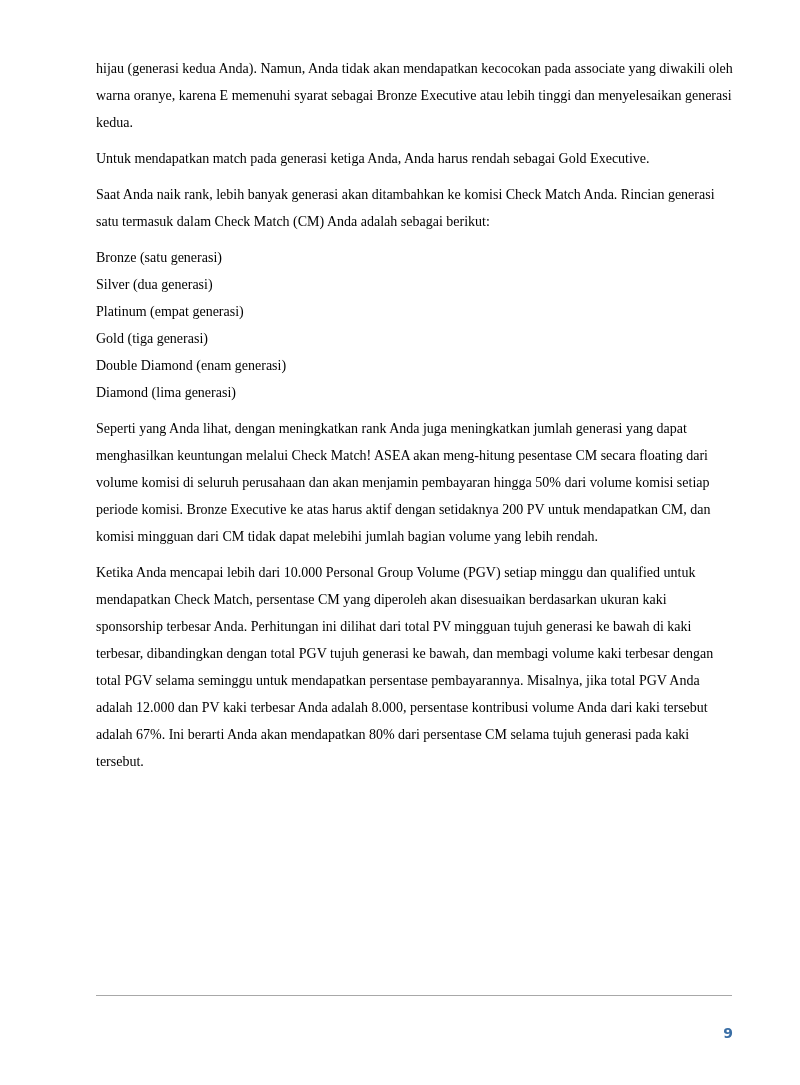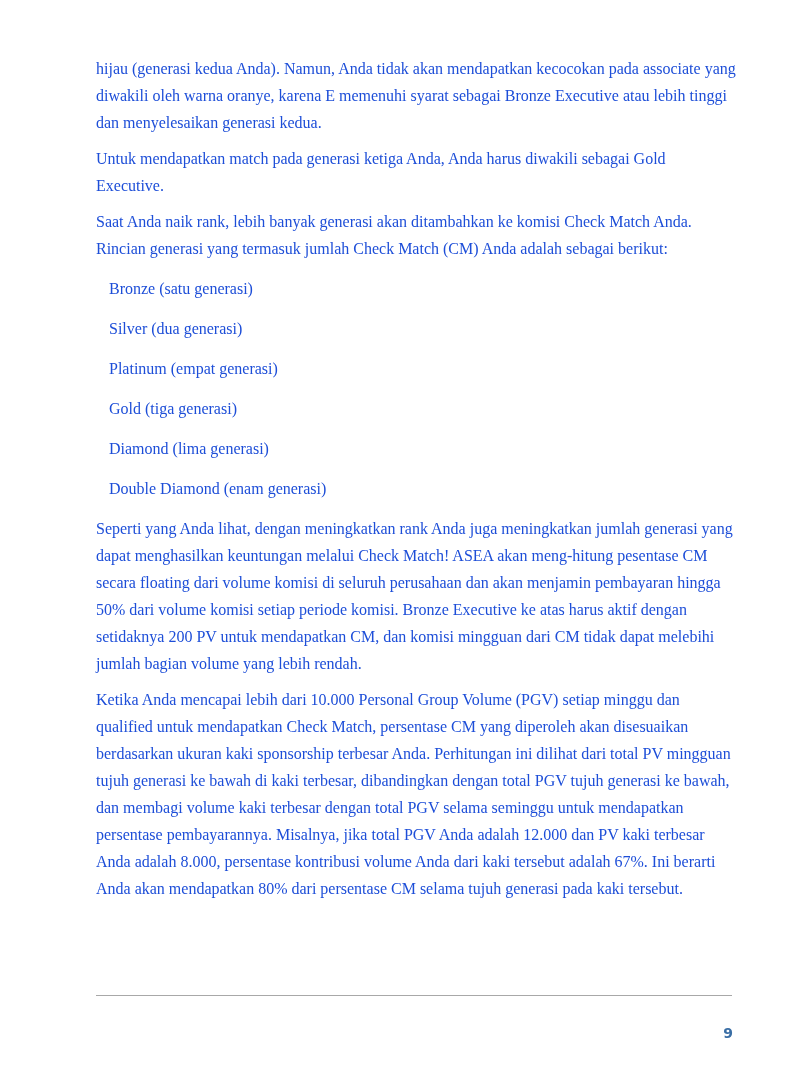--- a/index.html
+++ b/index.html
@@ -19,9 +19,9 @@
     top: 55px;
     width: 640px;
     font-family: "Liberation Serif", "DejaVu Serif", serif;
-    font-size: 16px;
+    font-size: 14px;
     line-height: 27px;
-    color: #1d4ed8;
+    color: #000000;
   }
   .para {
     margin: 0 0 9px 0;

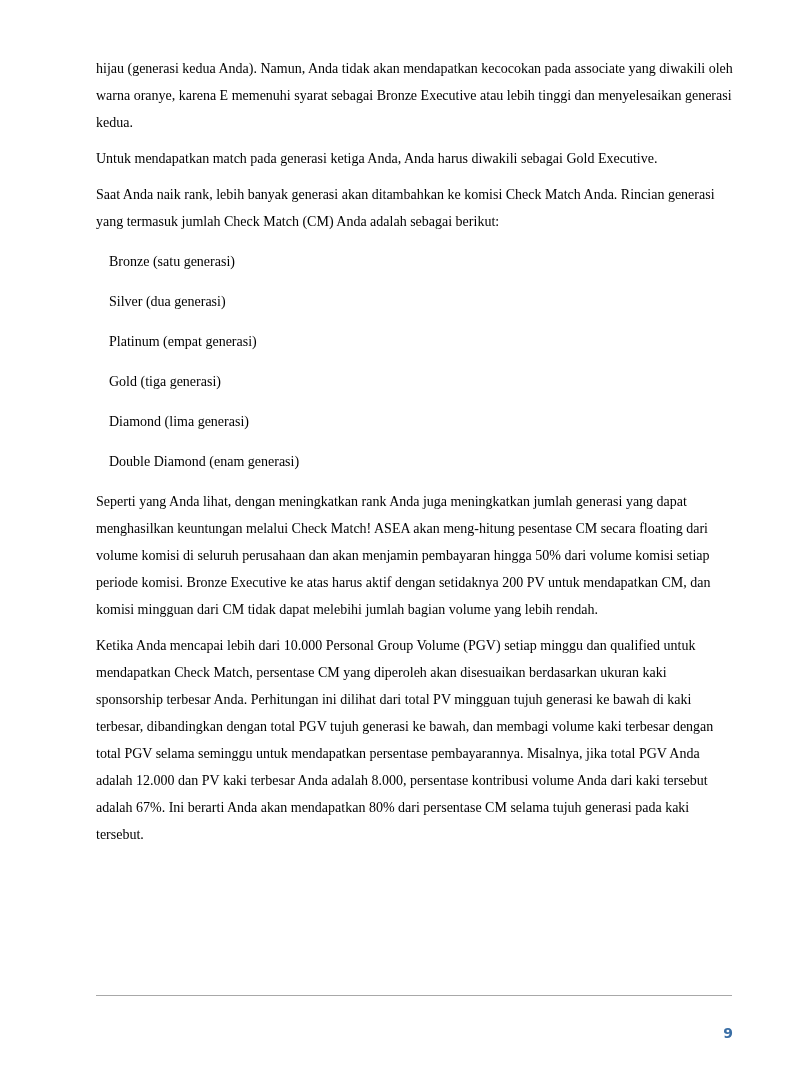--- a/index.html
+++ b/index.html
@@ -60,7 +60,7 @@
 
 <div class="page">
   <p class="para">hijau (generasi kedua Anda). Namun, Anda tidak akan mendapatkan kecocokan pada associate yang diwakili oleh warna oranye, karena E memenuhi syarat sebagai Bronze Executive atau lebih tinggi dan menyelesaikan generasi kedua.</p>
-  <p class="para">Untuk mendapatkan match pada generasi ketiga Anda, Anda harus diwakili sebagai Gold Executive.</p>
+  <p class="para">Untuk mendapatkan match pada generasi ketiga Anda, Anda harus rendah sebagai Gold Executive.</p>
   <p class="para">Saat Anda naik rank, lebih banyak generasi akan ditambahkan ke komisi Check Match Anda. Rincian generasi yang termasuk jumlah Check Match (CM) Anda adalah sebagai berikut:</p>
 
   <ul class="list">

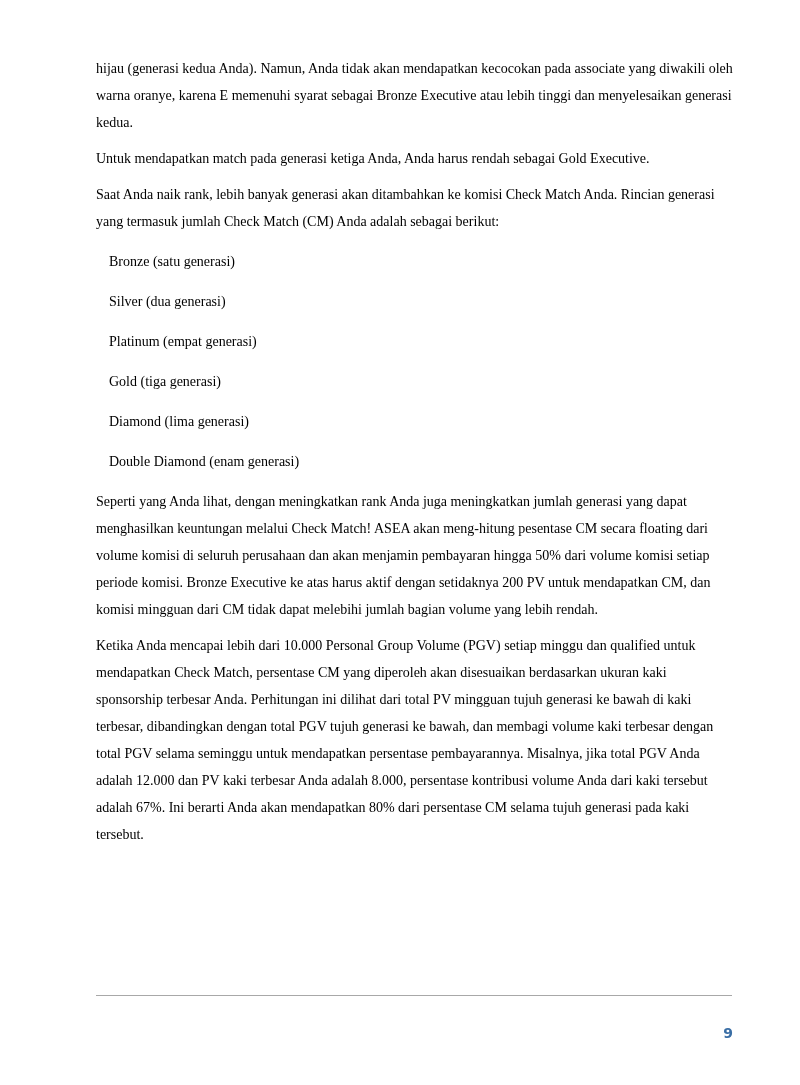--- a/index.html
+++ b/index.html
@@ -61,7 +61,7 @@
 <div class="page">
   <p class="para">hijau (generasi kedua Anda). Namun, Anda tidak akan mendapatkan kecocokan pada associate yang diwakili oleh warna oranye, karena E memenuhi syarat sebagai Bronze Executive atau lebih tinggi dan menyelesaikan generasi kedua.</p>
   <p class="para">Untuk mendapatkan match pada generasi ketiga Anda, Anda harus rendah sebagai Gold Executive.</p>
-  <p class="para">Saat Anda naik rank, lebih banyak generasi akan ditambahkan ke komisi Check Match Anda. Rincian generasi yang termasuk jumlah Check Match (CM) Anda adalah sebagai berikut:</p>
+  <p class="para">Saat Anda naik rank, lebih banyak generasi akan ditambahkan ke komisi Check Match Anda. Rincian generasi satu termasuk dalam Check Match (CM) Anda adalah sebagai berikut:</p>
 
   <ul class="list">
     <li>Bronze (satu generasi)</li>

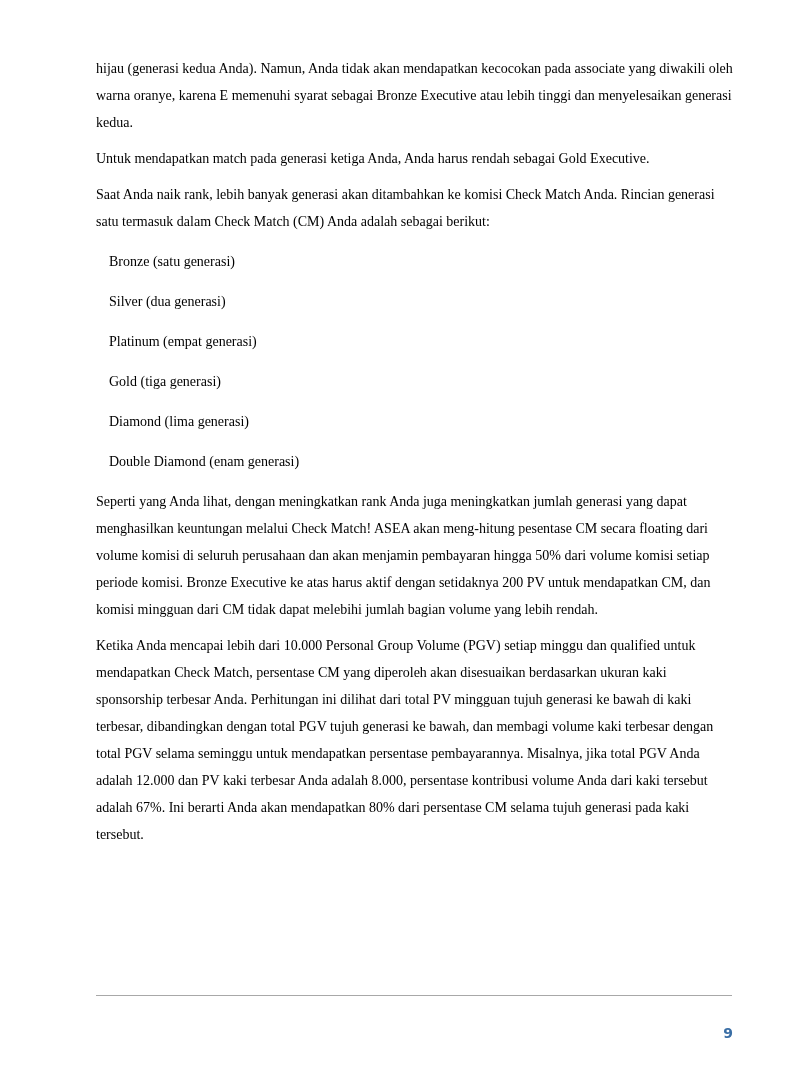--- a/index.html
+++ b/index.html
@@ -32,7 +32,7 @@
     list-style: none;
   }
   .list li {
-    margin: 13px;
+    margin: 0;
     padding: 0;
   }
   .divider {

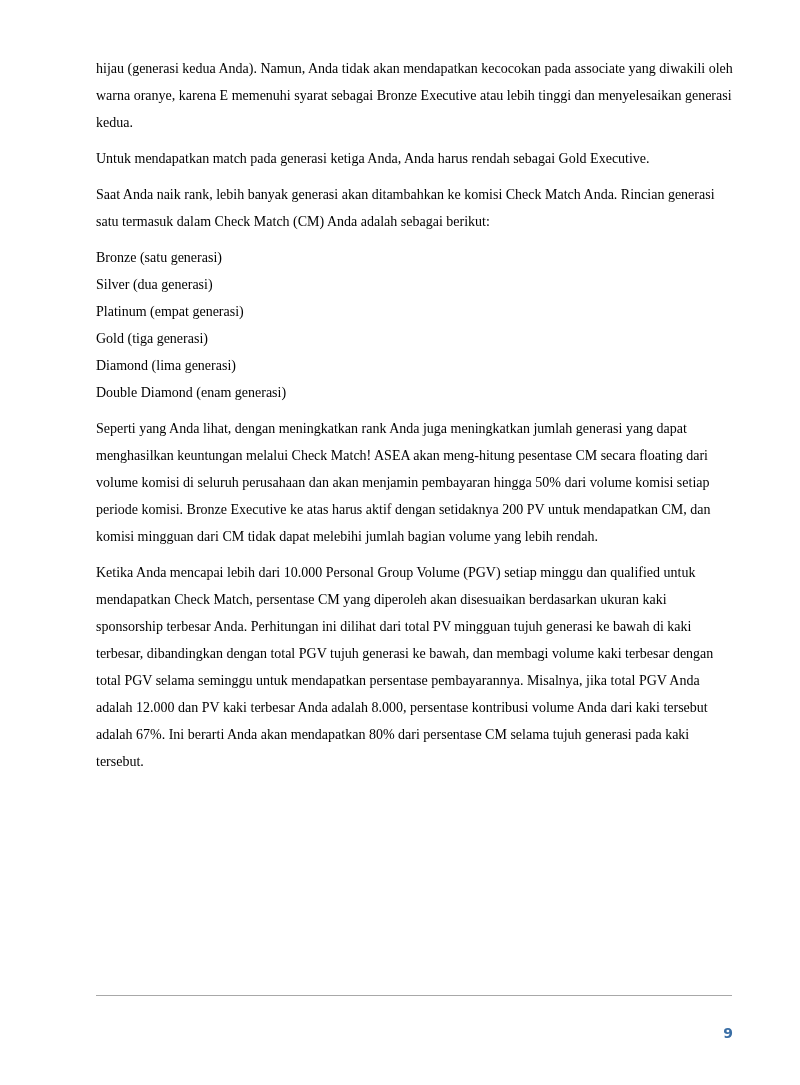--- a/index.html
+++ b/index.html
@@ -68,8 +68,8 @@
     <li>Silver (dua generasi)</li>
     <li>Platinum (empat generasi)</li>
     <li>Gold (tiga generasi)</li>
+    <li>Double Diamond (enam generasi)</li>
     <li>Diamond (lima generasi)</li>
-    <li>Double Diamond (enam generasi)</li>
   </ul>
 
   <p class="para">Seperti yang Anda lihat, dengan meningkatkan rank Anda juga meningkatkan jumlah generasi yang dapat menghasilkan keuntungan melalui Check Match! ASEA akan meng-hitung pesentase CM secara floating dari volume komisi di seluruh perusahaan dan akan menjamin pembayaran hingga 50% dari volume komisi setiap periode komisi. Bronze Executive ke atas harus aktif dengan setidaknya 200 PV untuk mendapatkan CM, dan komisi mingguan dari CM tidak dapat melebihi jumlah bagian volume yang lebih rendah.</p>

